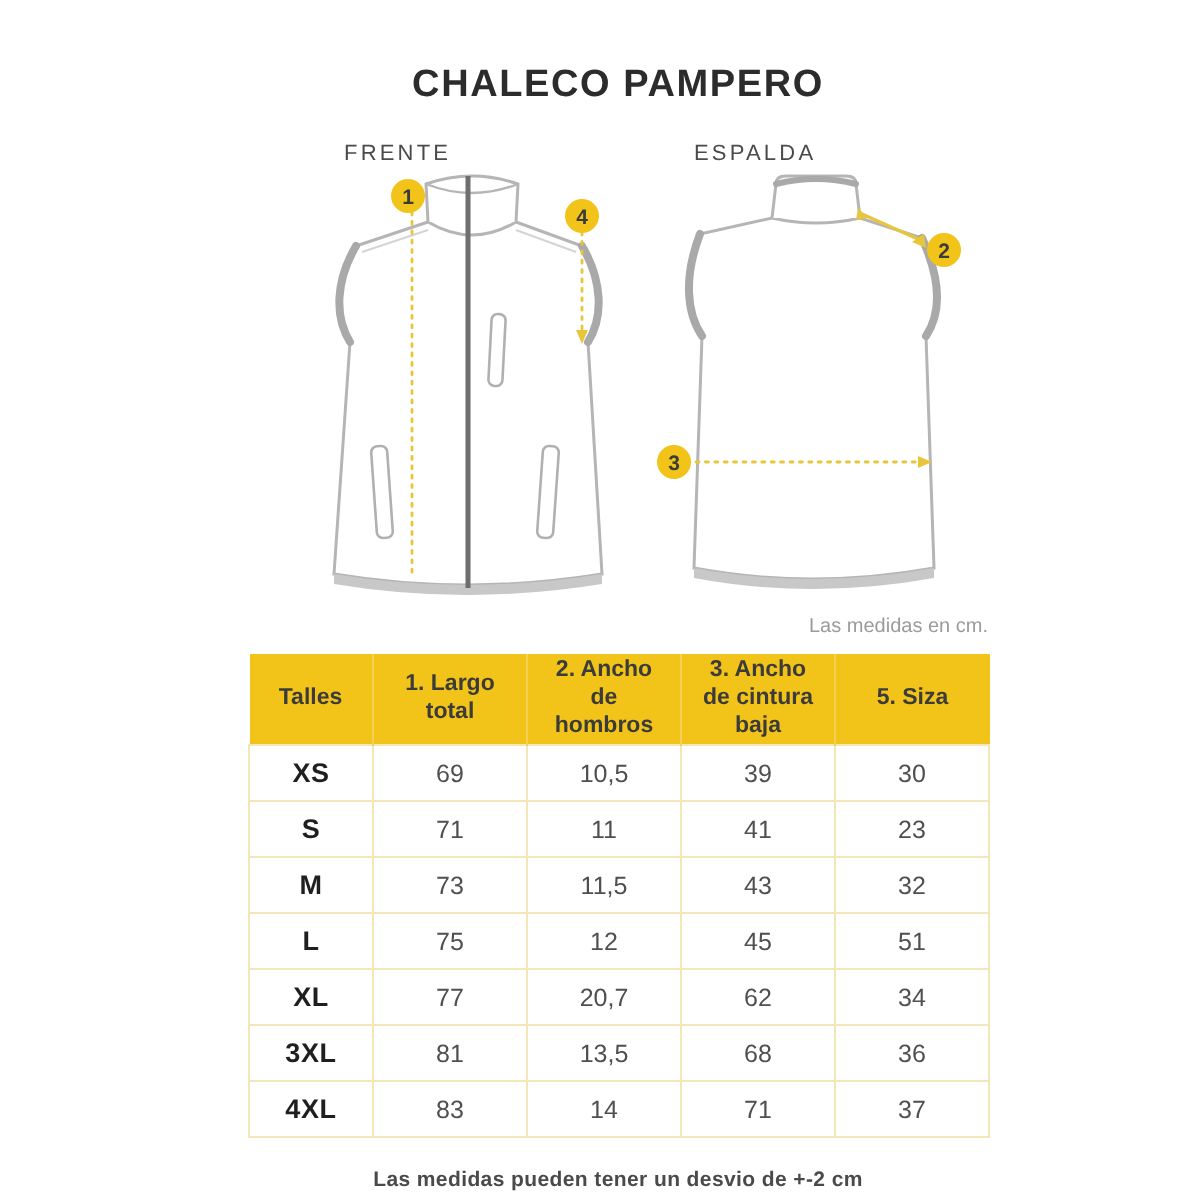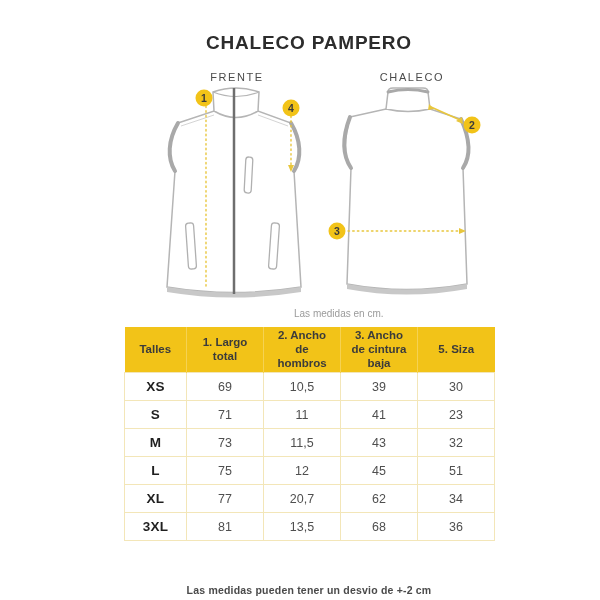--- a/index.html
+++ b/index.html
@@ -12,7 +12,7 @@
     font-size:19px;font-weight:700;letter-spacing:0.8px;color:#2c2c2c;
   }
   .panel-label{
-    position:absolute;top:71px;width:130px;text-align:center;
+    position:absolute;top:71px;width:130px;
     font-size:11px;letter-spacing:1.6px;color:#4a4a4a;
   }
   .panel-label.front{left:172px;}

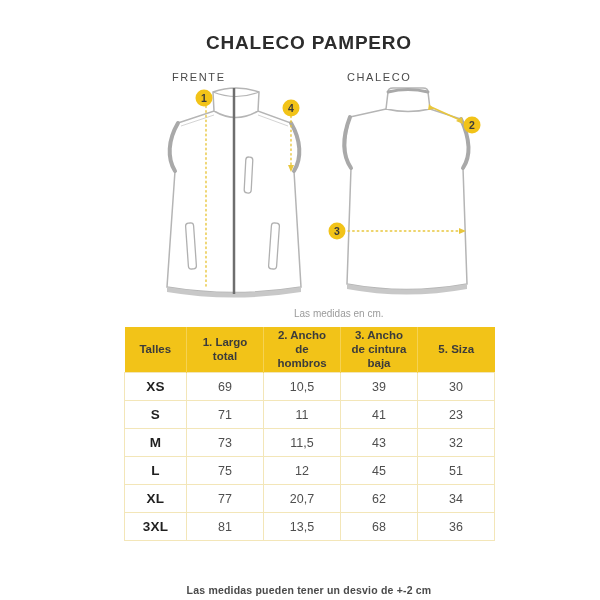--- a/index.html
+++ b/index.html
@@ -54,7 +54,7 @@
   <div class="title">CHALECO PAMPERO</div>
 
   <div class="panel-label front">FRENTE</div>
-  <div class="panel-label back">CHALECO</div>
+  <div class="panel-label back">ESPALDA</div>
 
   <svg class="diagram" viewBox="0 0 600 600">
 

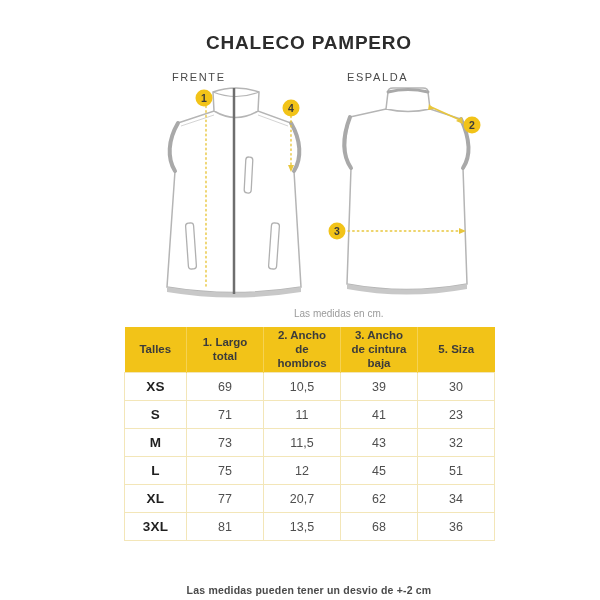--- a/index.html
+++ b/index.html
@@ -18,7 +18,7 @@
   .panel-label.front{left:172px;}
   .panel-label.back{left:347px;}
   .units-note{
-    position:absolute;top:308px;left:294px;width:200px;text-align:left;
+    position:absolute;top:308px;left:294px;width:200px;text-align:right;
     font-size:10px;color:#9b9b9b;
   }
   svg.diagram{position:absolute;left:0;top:0;width:600px;height:600px;}

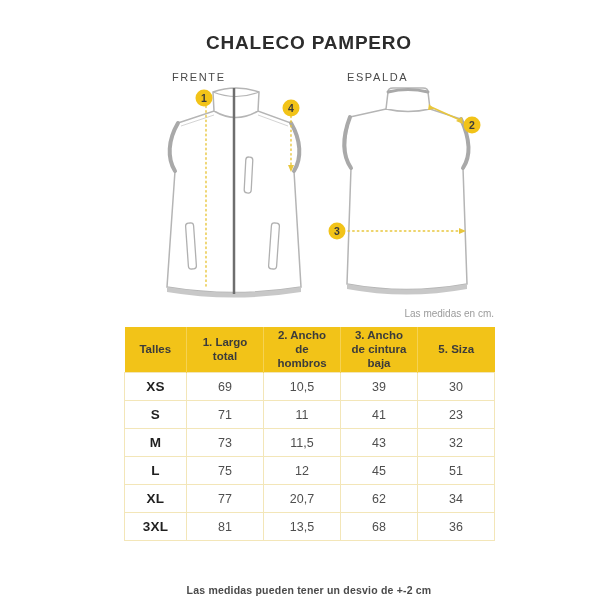--- a/index.html
+++ b/index.html
@@ -171,6 +171,13 @@
         <td>68</td>
         <td>36</td>
       </tr>
+      <tr>
+        <td class="size-cell">4XL</td>
+        <td>83</td>
+        <td>14</td>
+        <td>71</td>
+        <td>37</td>
+      </tr>
     </tbody>
   </table>
 

